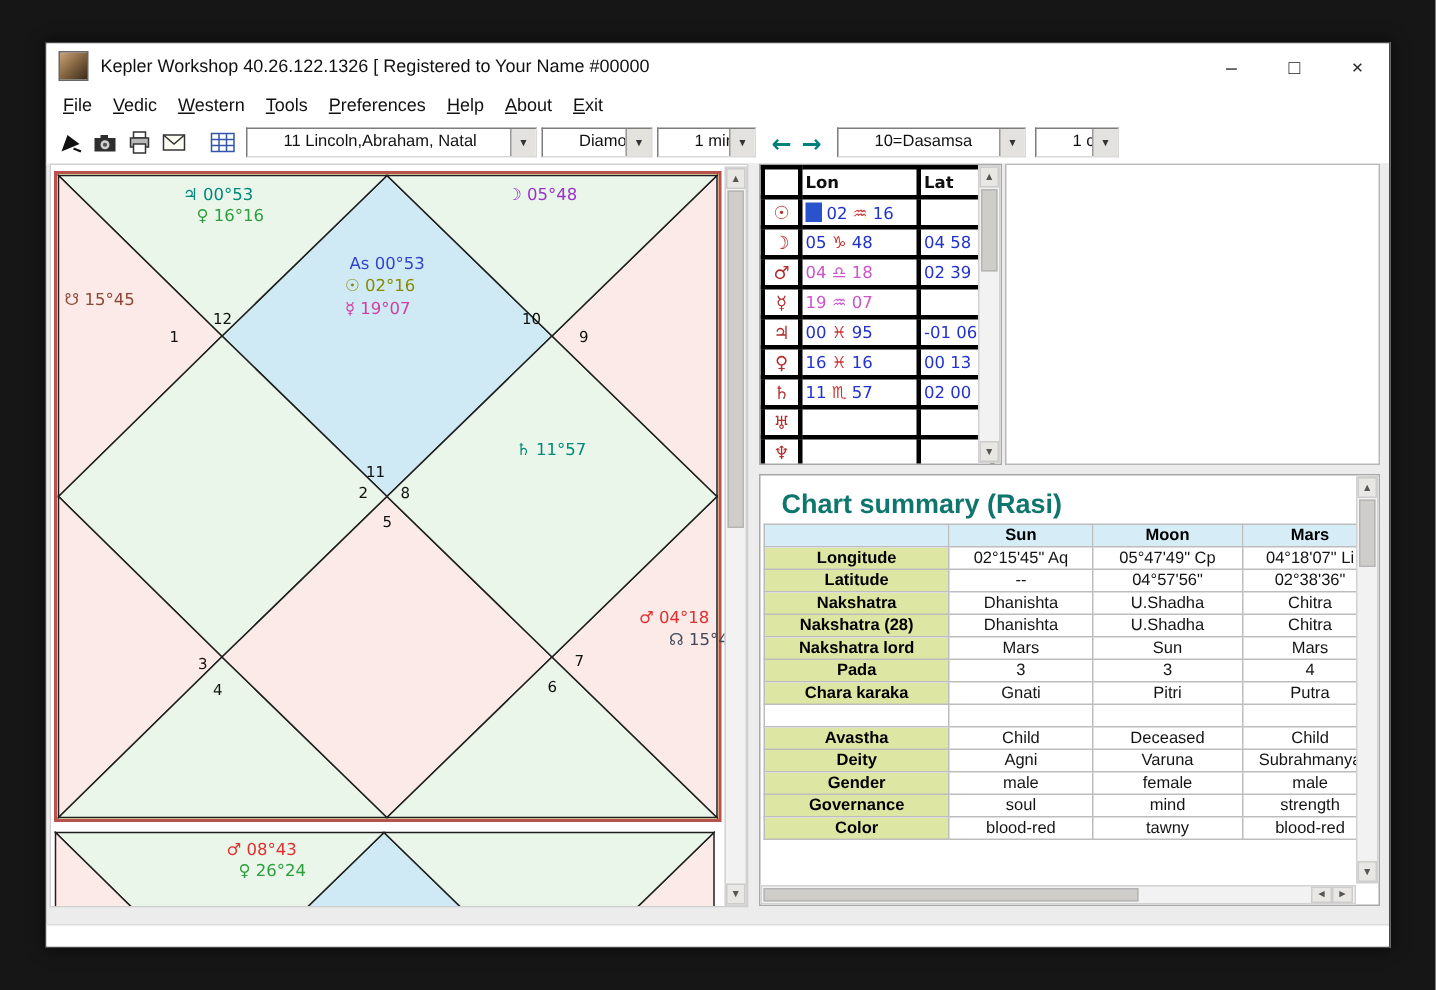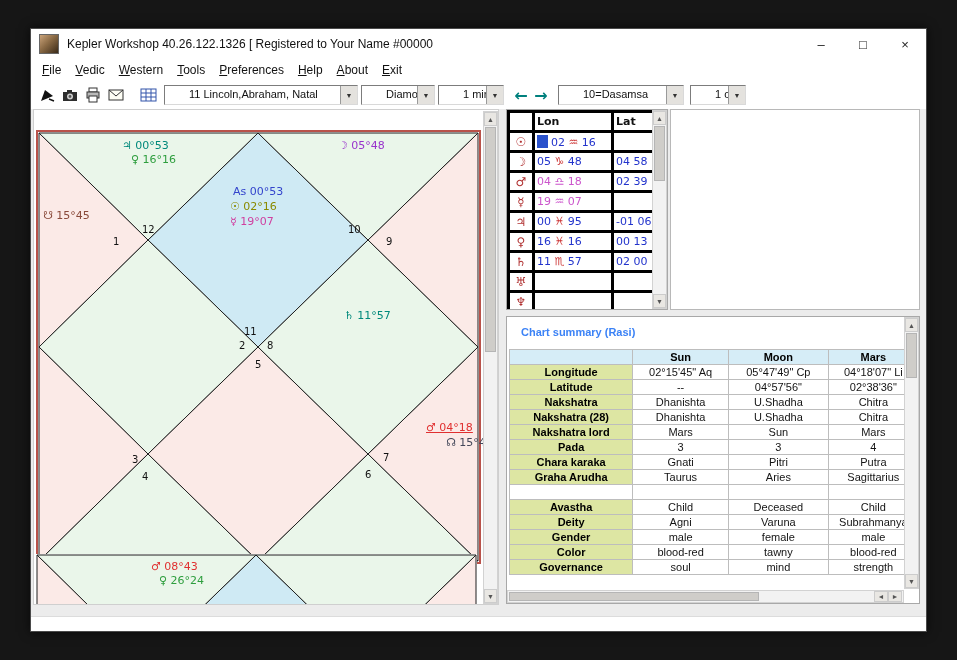--- a/index.html
+++ b/index.html
@@ -45,7 +45,7 @@
   .statusbar { position:absolute; left:0; right:0; bottom:0; height:14px; background:#fff; border-top:1px solid #dcdcdc; }
   .left-bg { position:absolute; left:2px; top:0; width:466px; height:496px; background:#fff; border:1px solid #cfcfcf; box-sizing:border-box; }
   .chart1 { position:absolute; left:5px; top:5px; width:441px; height:430px;
-    border:2px solid var(--selborder,#b9524a); background:#ffffff;margin-top:16px; }
+    border:2px solid var(--selborder,#b9524a); background:#fef9c3; }
   .chart2 { position:absolute; left:5px; top:445px; width:441px; height:50px; overflow:hidden; background:#fff; }
   .overlay { position:absolute; left:0; top:0; right:0; bottom:0; }
   .chart-label { position:absolute; font-family:"DejaVu Sans", sans-serif; font-size:11px; white-space:nowrap; }

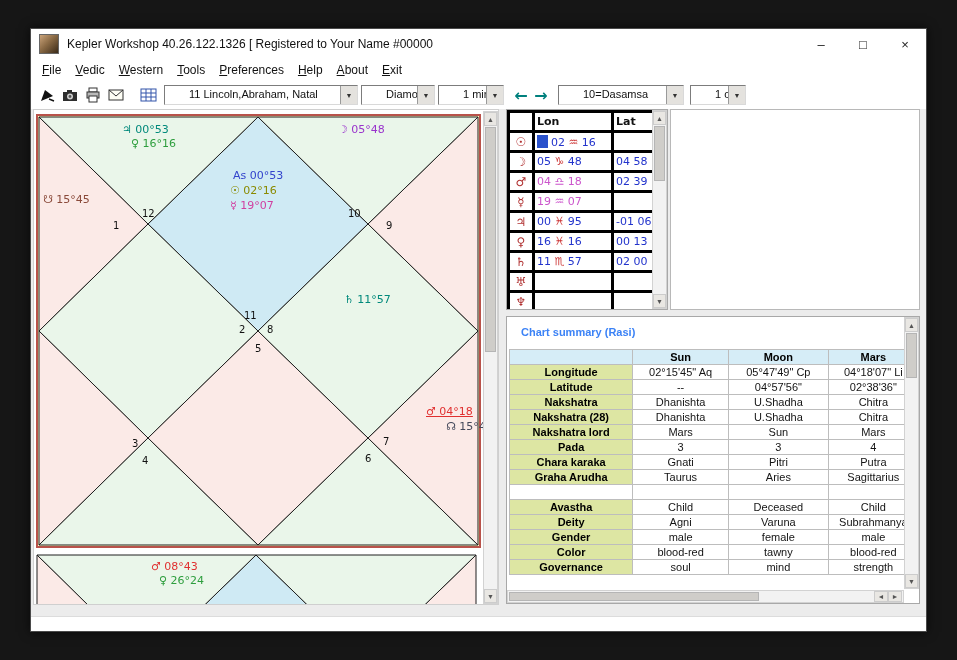--- a/index.html
+++ b/index.html
@@ -78,7 +78,7 @@
   
   .summary-pane { position:absolute; left:475px; top:207px; width:414px; height:288px; background:#fff;
     border:1px solid #a8a8a8; box-sizing:border-box; overflow:hidden; }
-  .sum-title { position:absolute; left:14px; top:9px; font-size:11px; font-weight:bold; color:#3b82f6; }
+  .sum-title { position:absolute; left:14px; top:9px; font-size:18px; font-weight:bold; color:#0f766e; }
   .stable { position:absolute; left:2px; top:32px; border-collapse:collapse; table-layout:fixed; font-size:11px; }
   .stable th, .stable td { border:1px solid #bdbdbd; height:14px; padding:0 2px; text-align:center;
     white-space:nowrap; overflow:hidden; color:#141414; }

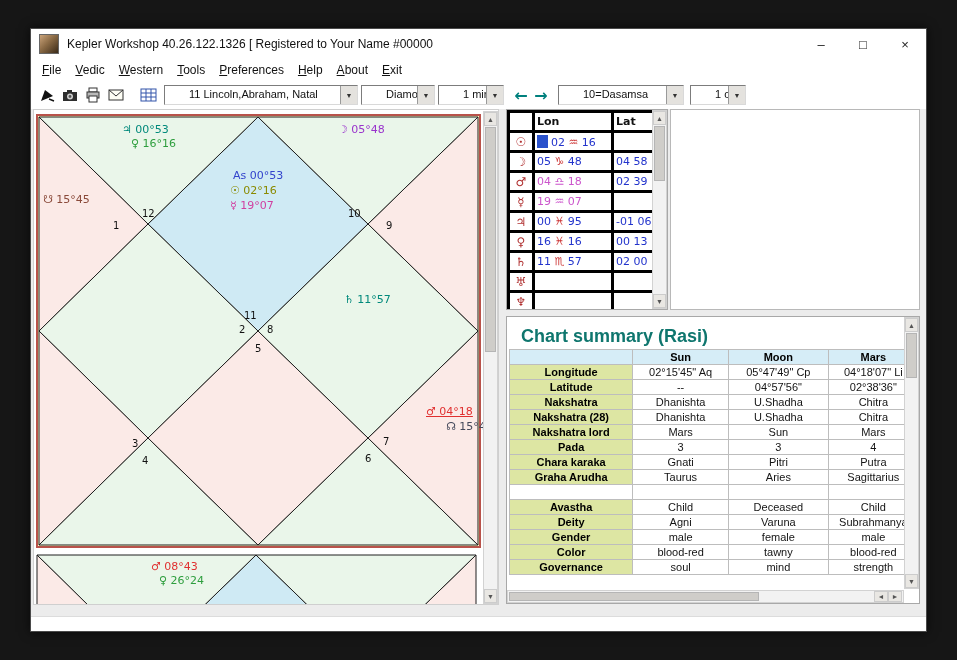--- a/index.html
+++ b/index.html
@@ -202,7 +202,7 @@
           <div class="chart-label" style="left: 192px; top: 83px; color: rgb(208, 64, 160);">☿ 19°07</div>
           <div class="chart-label" style="left: 5px; top: 77px; color: rgb(138, 74, 58);">☋ 15°45</div>
           <div class="chart-label" style="left: 306px; top: 177px; color: rgb(0, 137, 123);">♄ 11°57</div>
-          <div class="chart-label" style="left: 388px; top: 289px; color: rgb(224, 48, 48); text-decoration: underline;">♂ 04°18</div>
+          <div class="chart-label" style="left: 388px; top: 289px; color: rgb(224, 48, 48);">♂ 04°18</div>
           <div class="chart-label" style="left: 408px; top: 304px; color: rgb(68, 72, 90);">☊ 15°45</div>
           <div class="chart-num" style="left: 206px; top: 194px;">11</div>
           <div class="chart-num" style="left: 201px; top: 208px;">2</div>

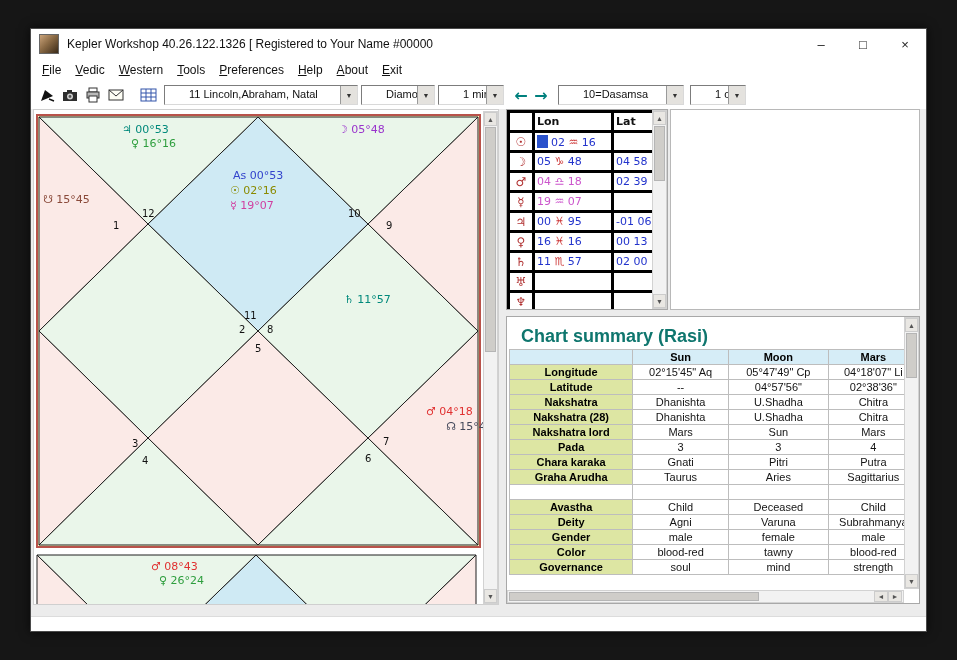--- a/index.html
+++ b/index.html
@@ -371,12 +371,6 @@
               <td class="c2">Pitri</td>
               <td class="c3">Putra</td>
             </tr>
-            <tr>
-              <td class="lbl c0">Graha Arudha</td>
-              <td class="c1">Taurus</td>
-              <td class="c2">Aries</td>
-              <td class="c3">Sagittarius</td>
-            </tr>
             <tr class="blankrow">
               <td class="lbl c0"></td>
               <td class="c1"></td>

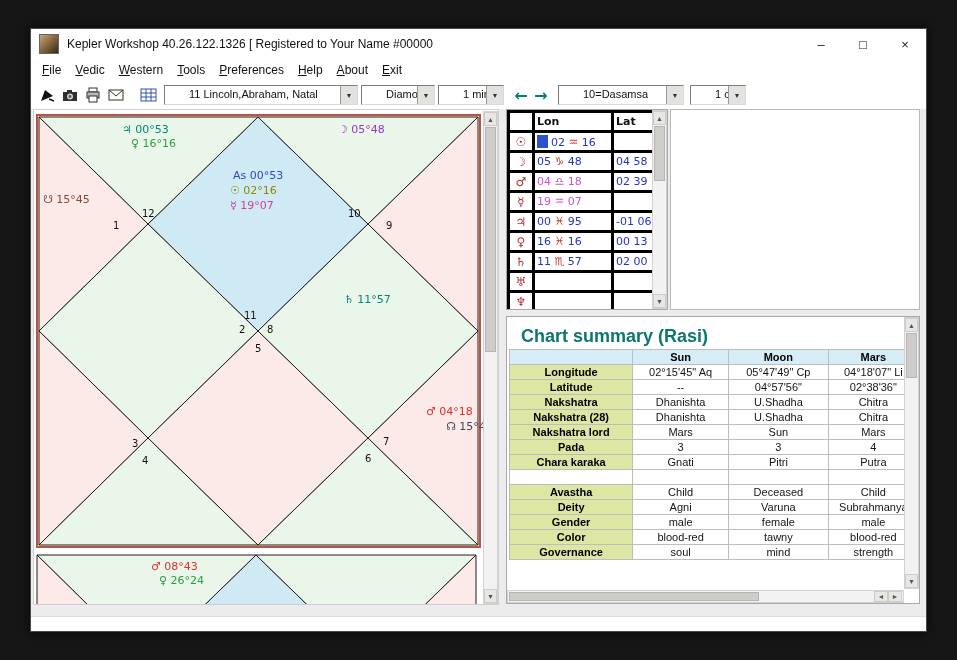--- a/index.html
+++ b/index.html
@@ -396,16 +396,16 @@
               <td class="c3">male</td>
             </tr>
             <tr>
+              <td class="lbl c0">Governance</td>
+              <td class="c1">soul</td>
+              <td class="c2">mind</td>
+              <td class="c3">strength</td>
+            </tr>
+            <tr>
               <td class="lbl c0">Color</td>
               <td class="c1">blood-red</td>
               <td class="c2">tawny</td>
               <td class="c3">blood-red</td>
-            </tr>
-            <tr>
-              <td class="lbl c0">Governance</td>
-              <td class="c1">soul</td>
-              <td class="c2">mind</td>
-              <td class="c3">strength</td>
             </tr>
           </tbody>
       </table>

